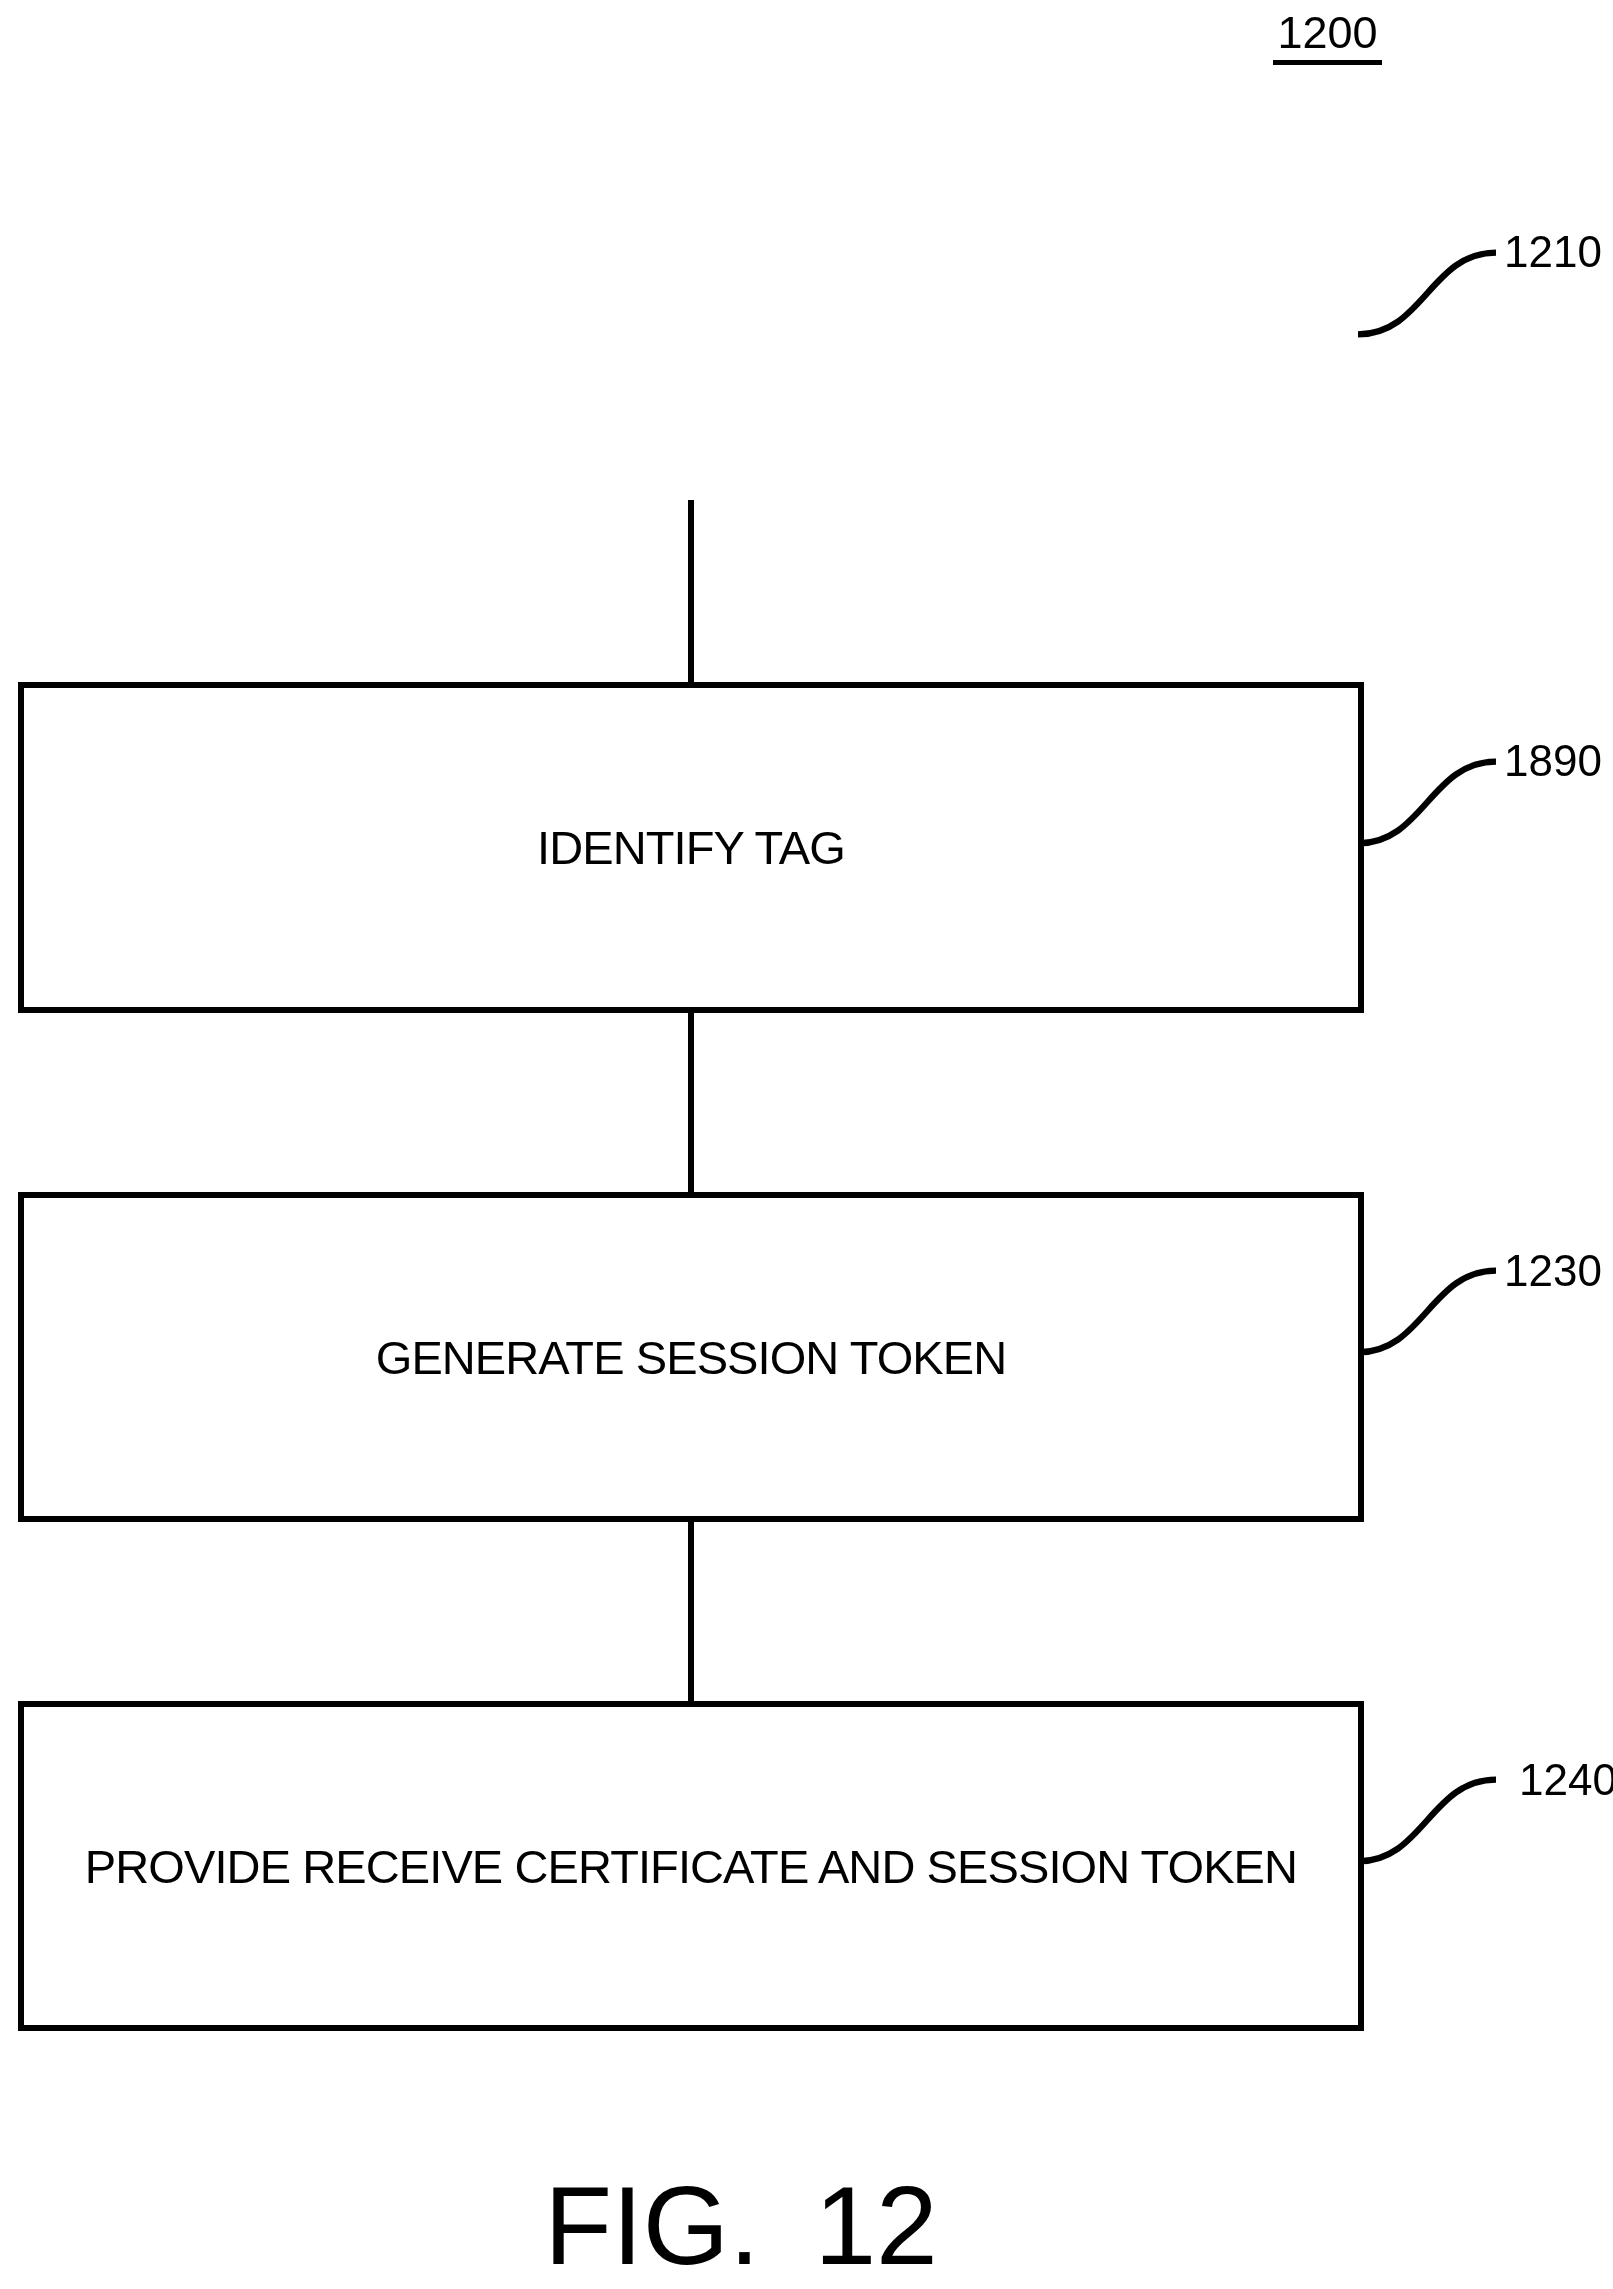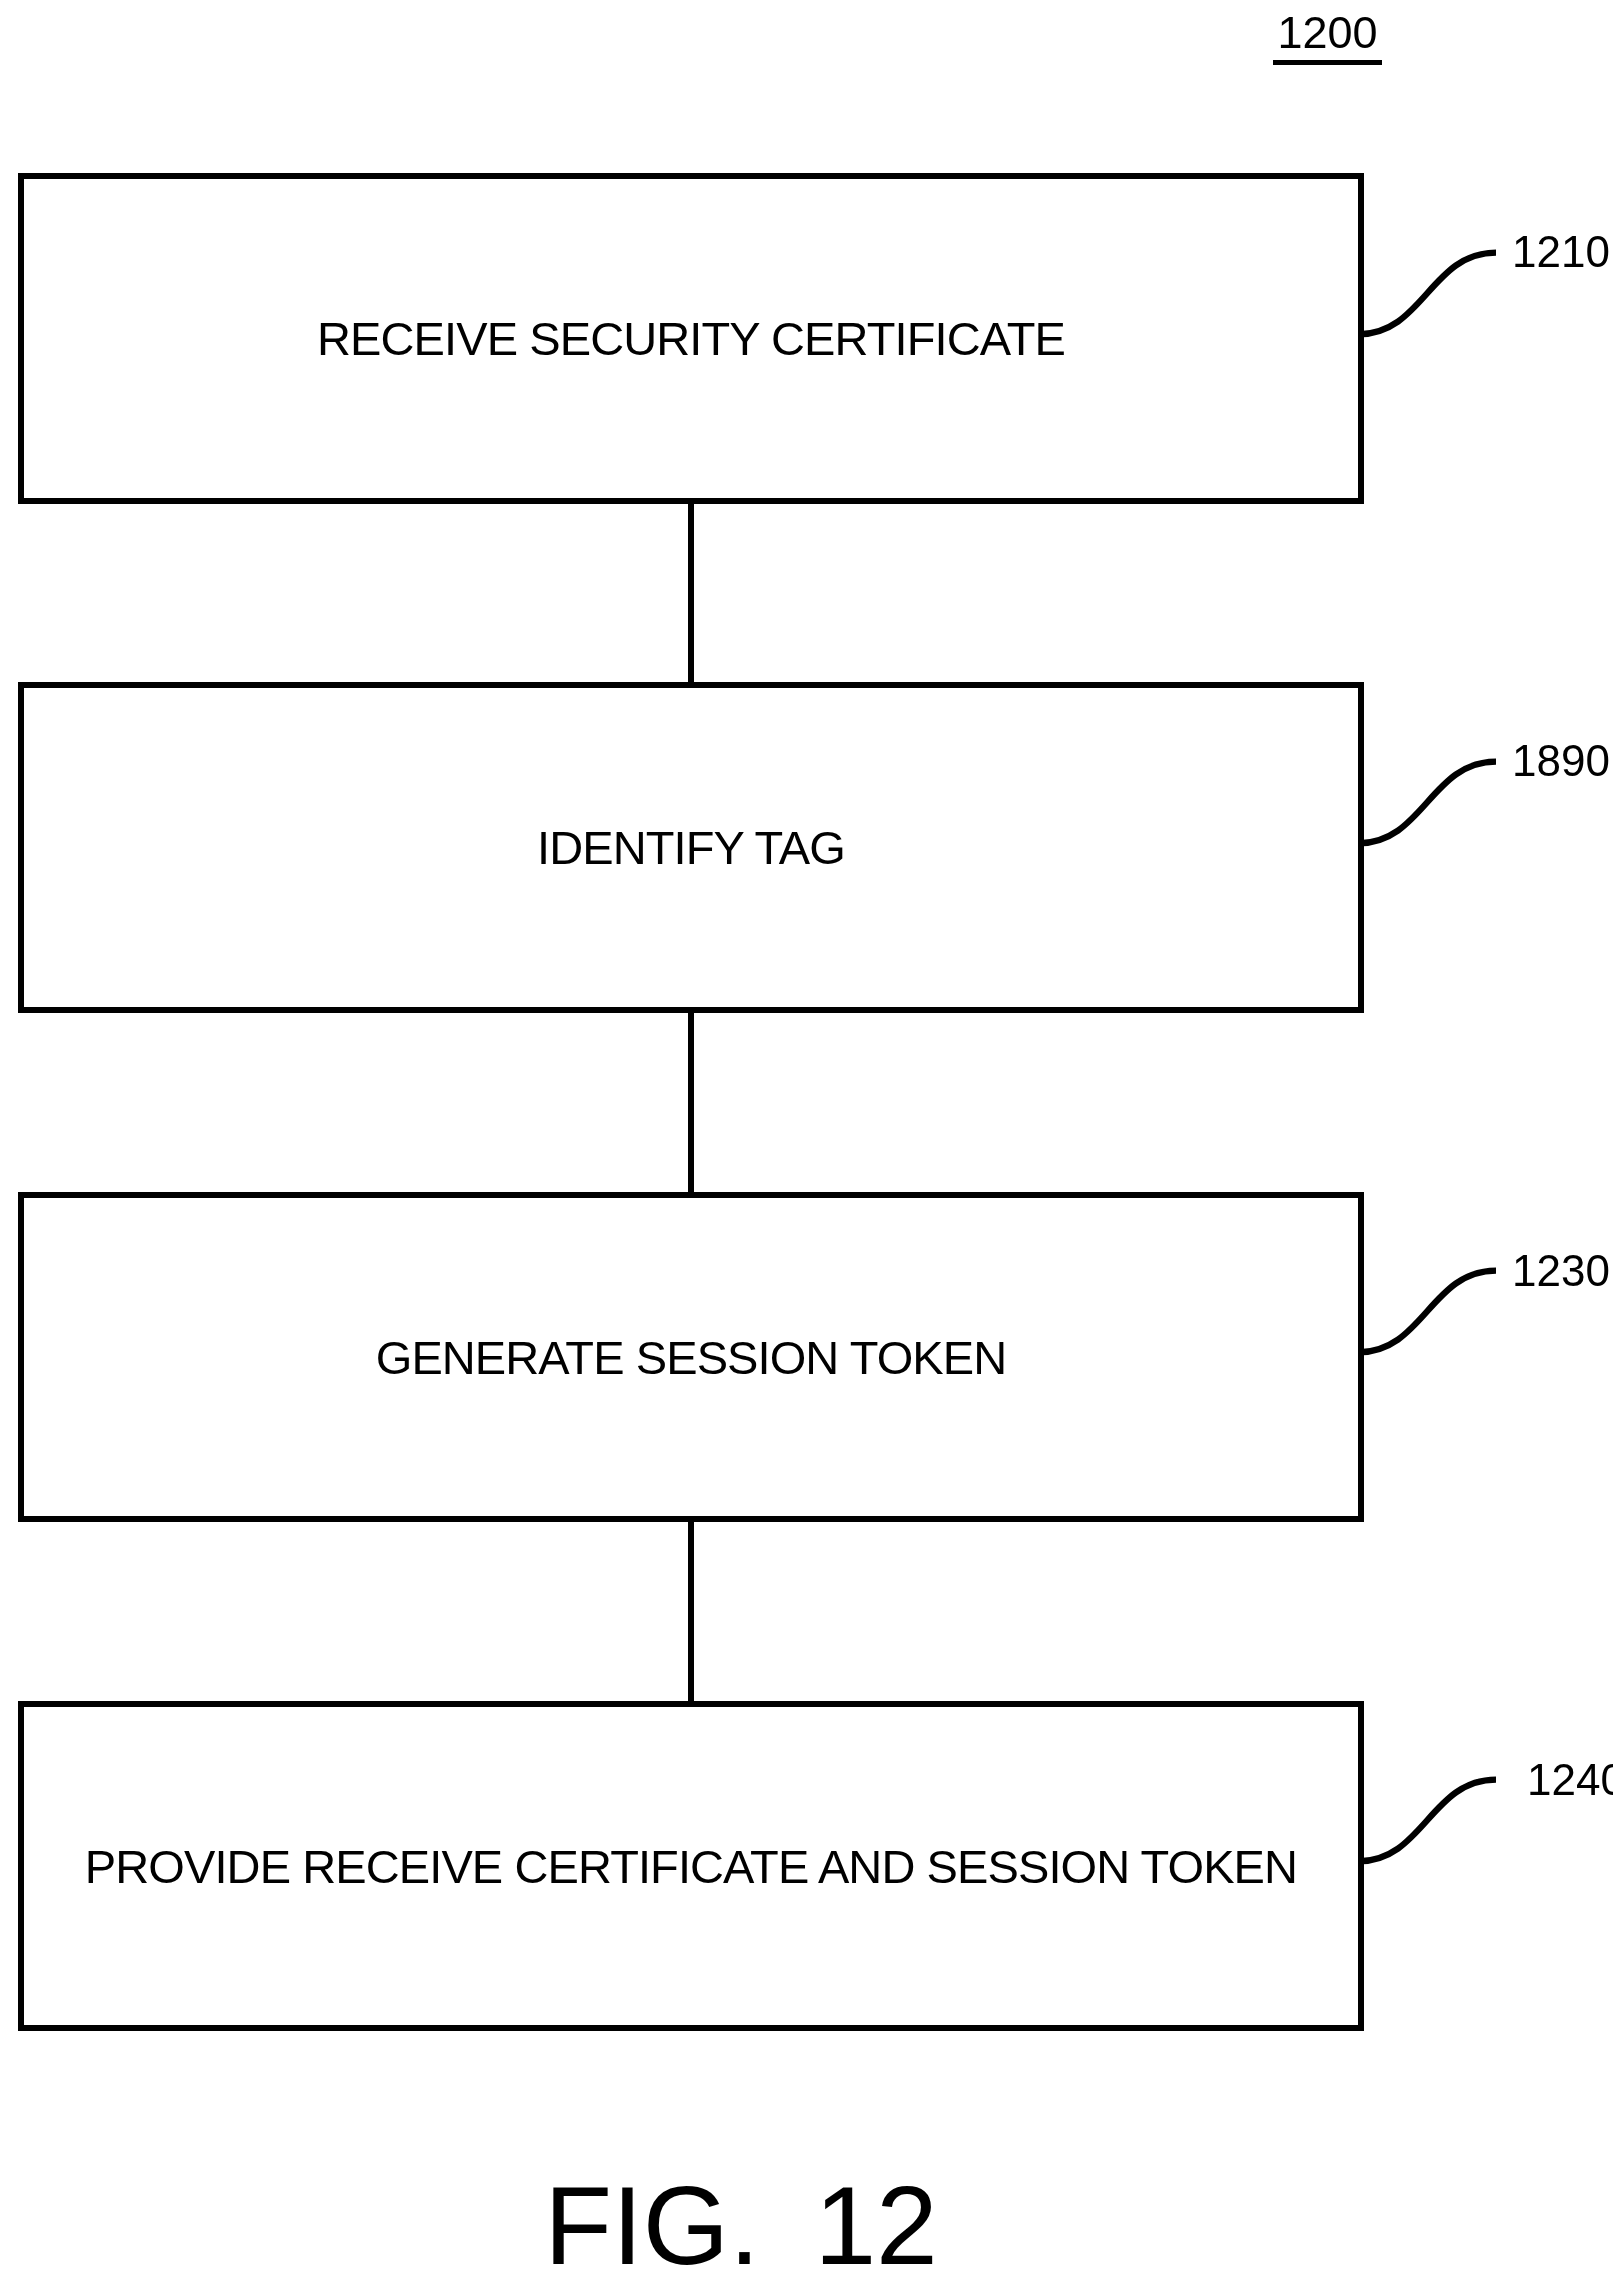--- a/index.html
+++ b/index.html
@@ -80,7 +80,7 @@
     font-size: 44px;
     line-height: 45px;
     letter-spacing: 0px;
-    text-align: right;
+    text-align: center;
   }
   .ref-1 { top: 229px;  }
   .ref-2 { top: 738px;  }

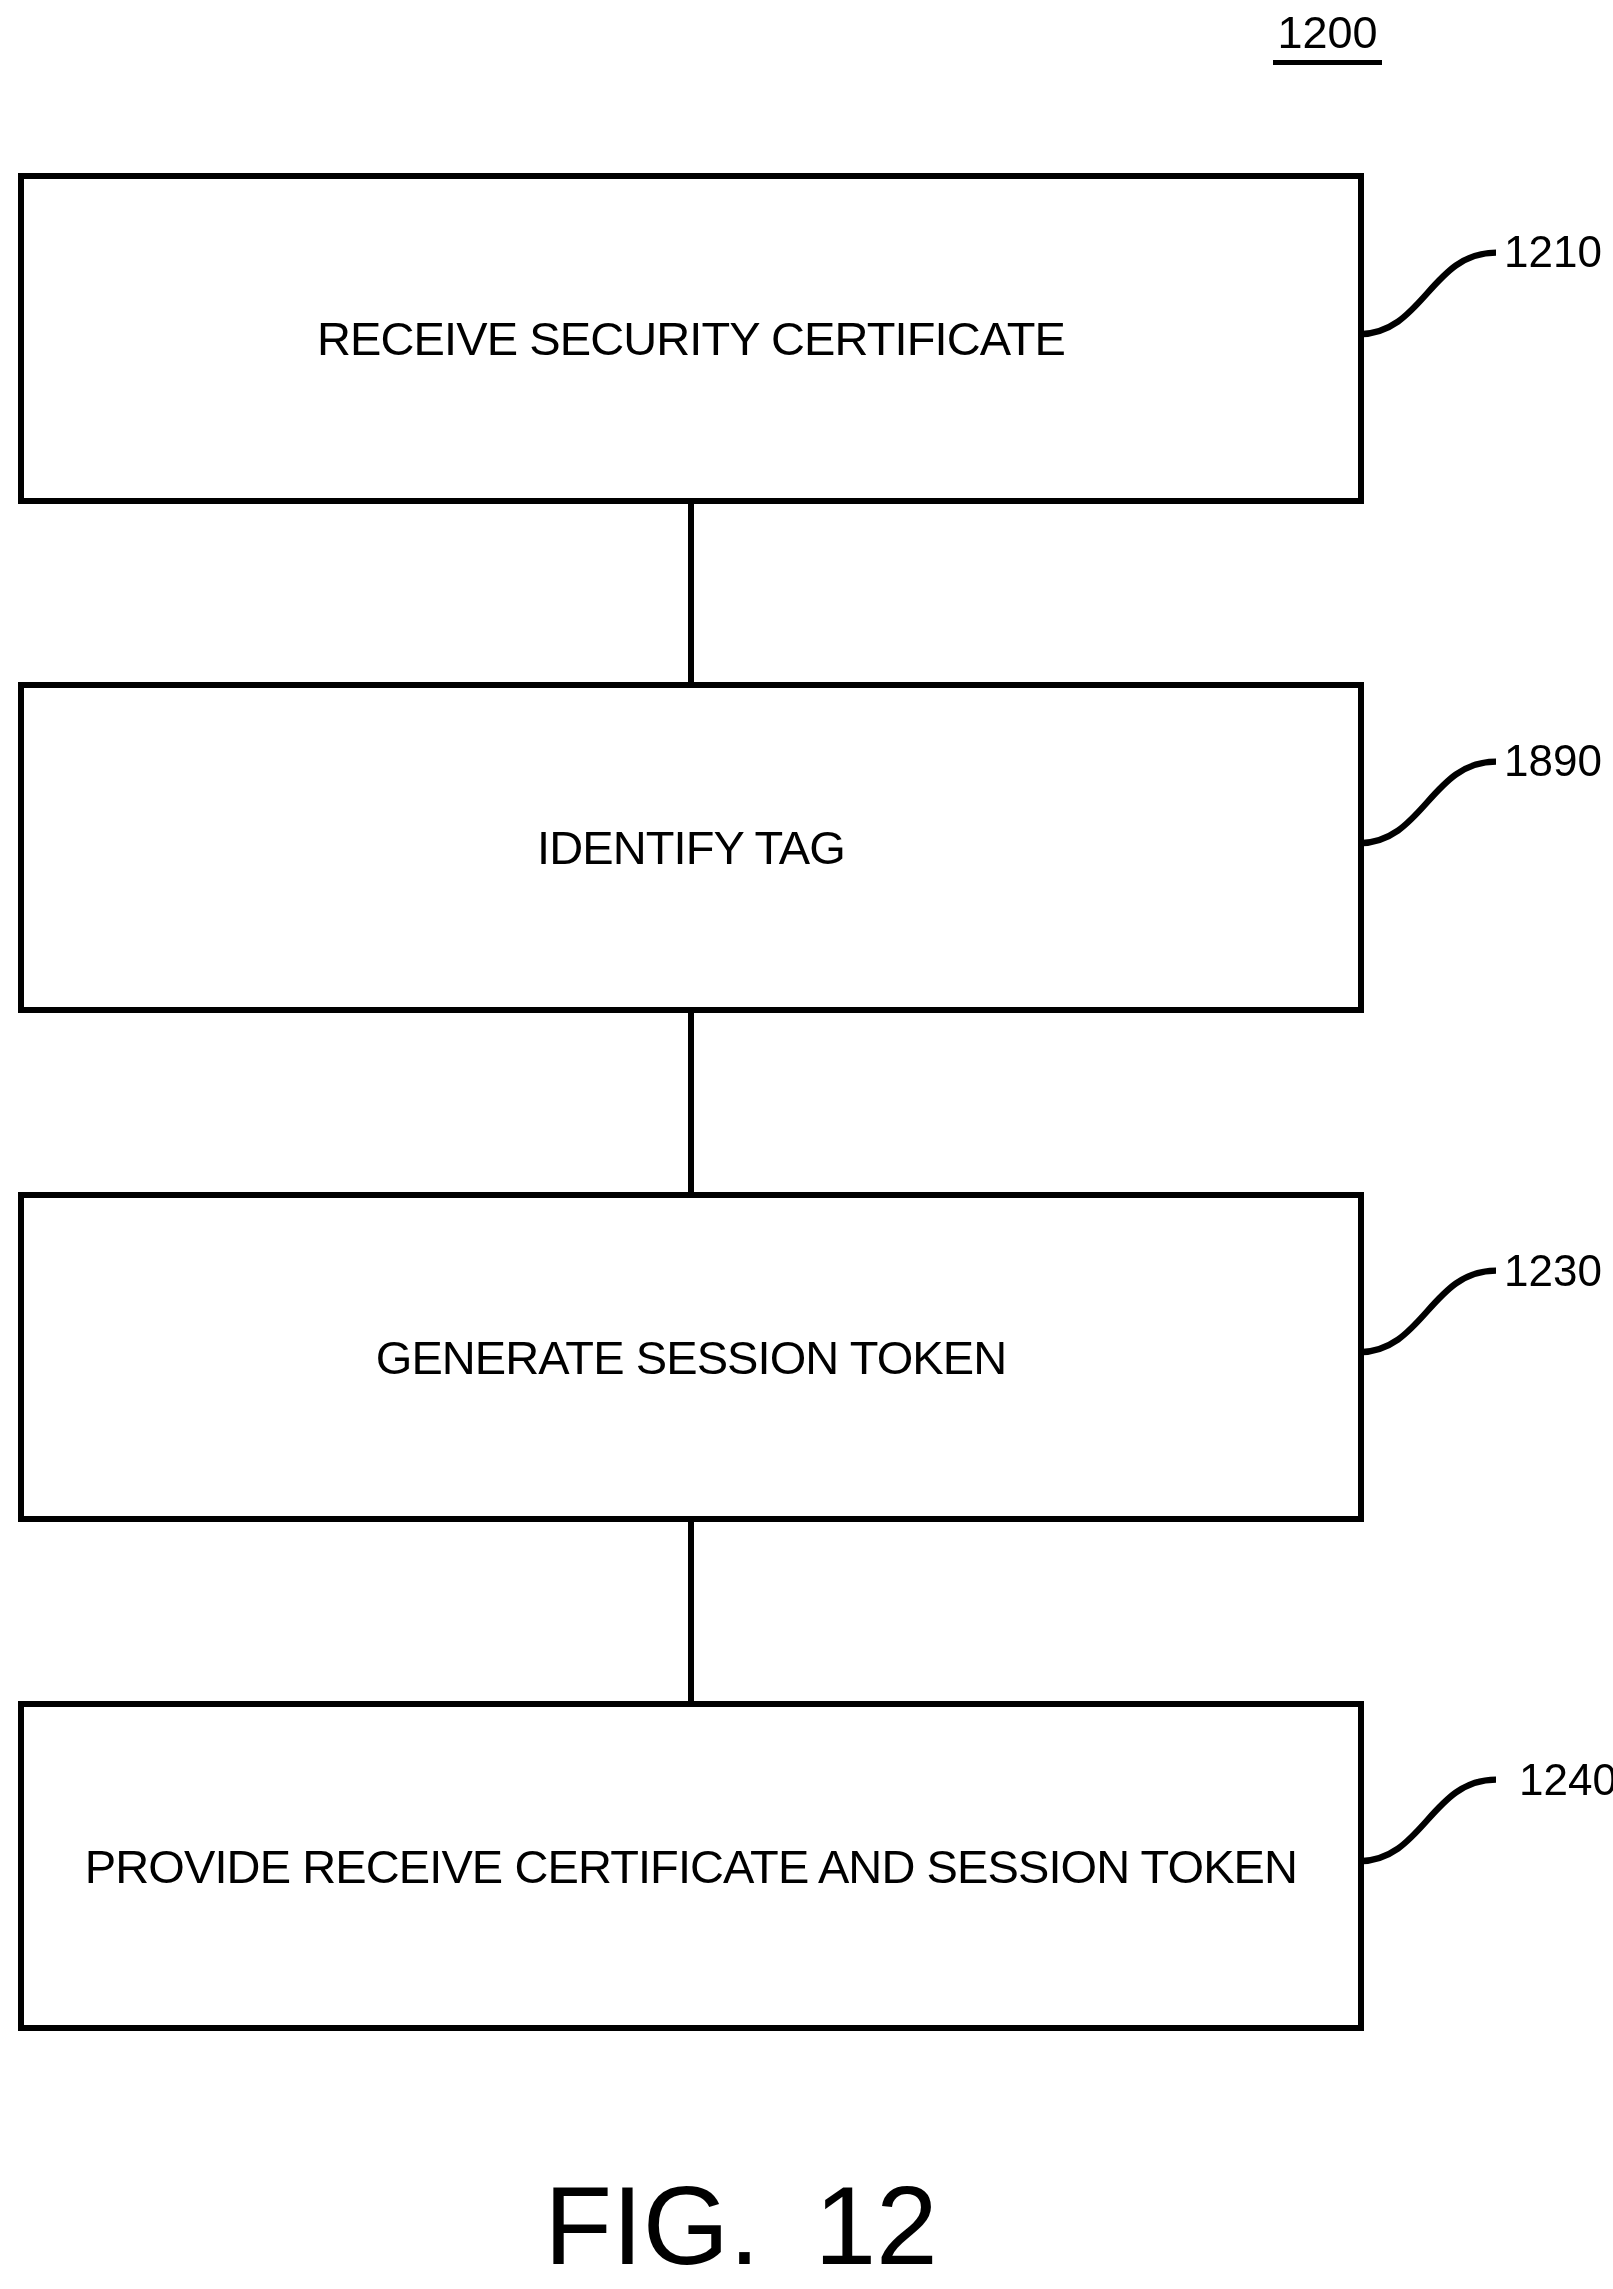--- a/index.html
+++ b/index.html
@@ -107,9 +107,6 @@
     <span class="diagram-number">1200</span>
   </div>
 
-  <div class="step-box box-1">
-    <span class="step-label">RECEIVE SECURITY CERTIFICATE</span>
-  </div>
   <div class="connector conn-1"></div>
 
   <div class="step-box box-2">

